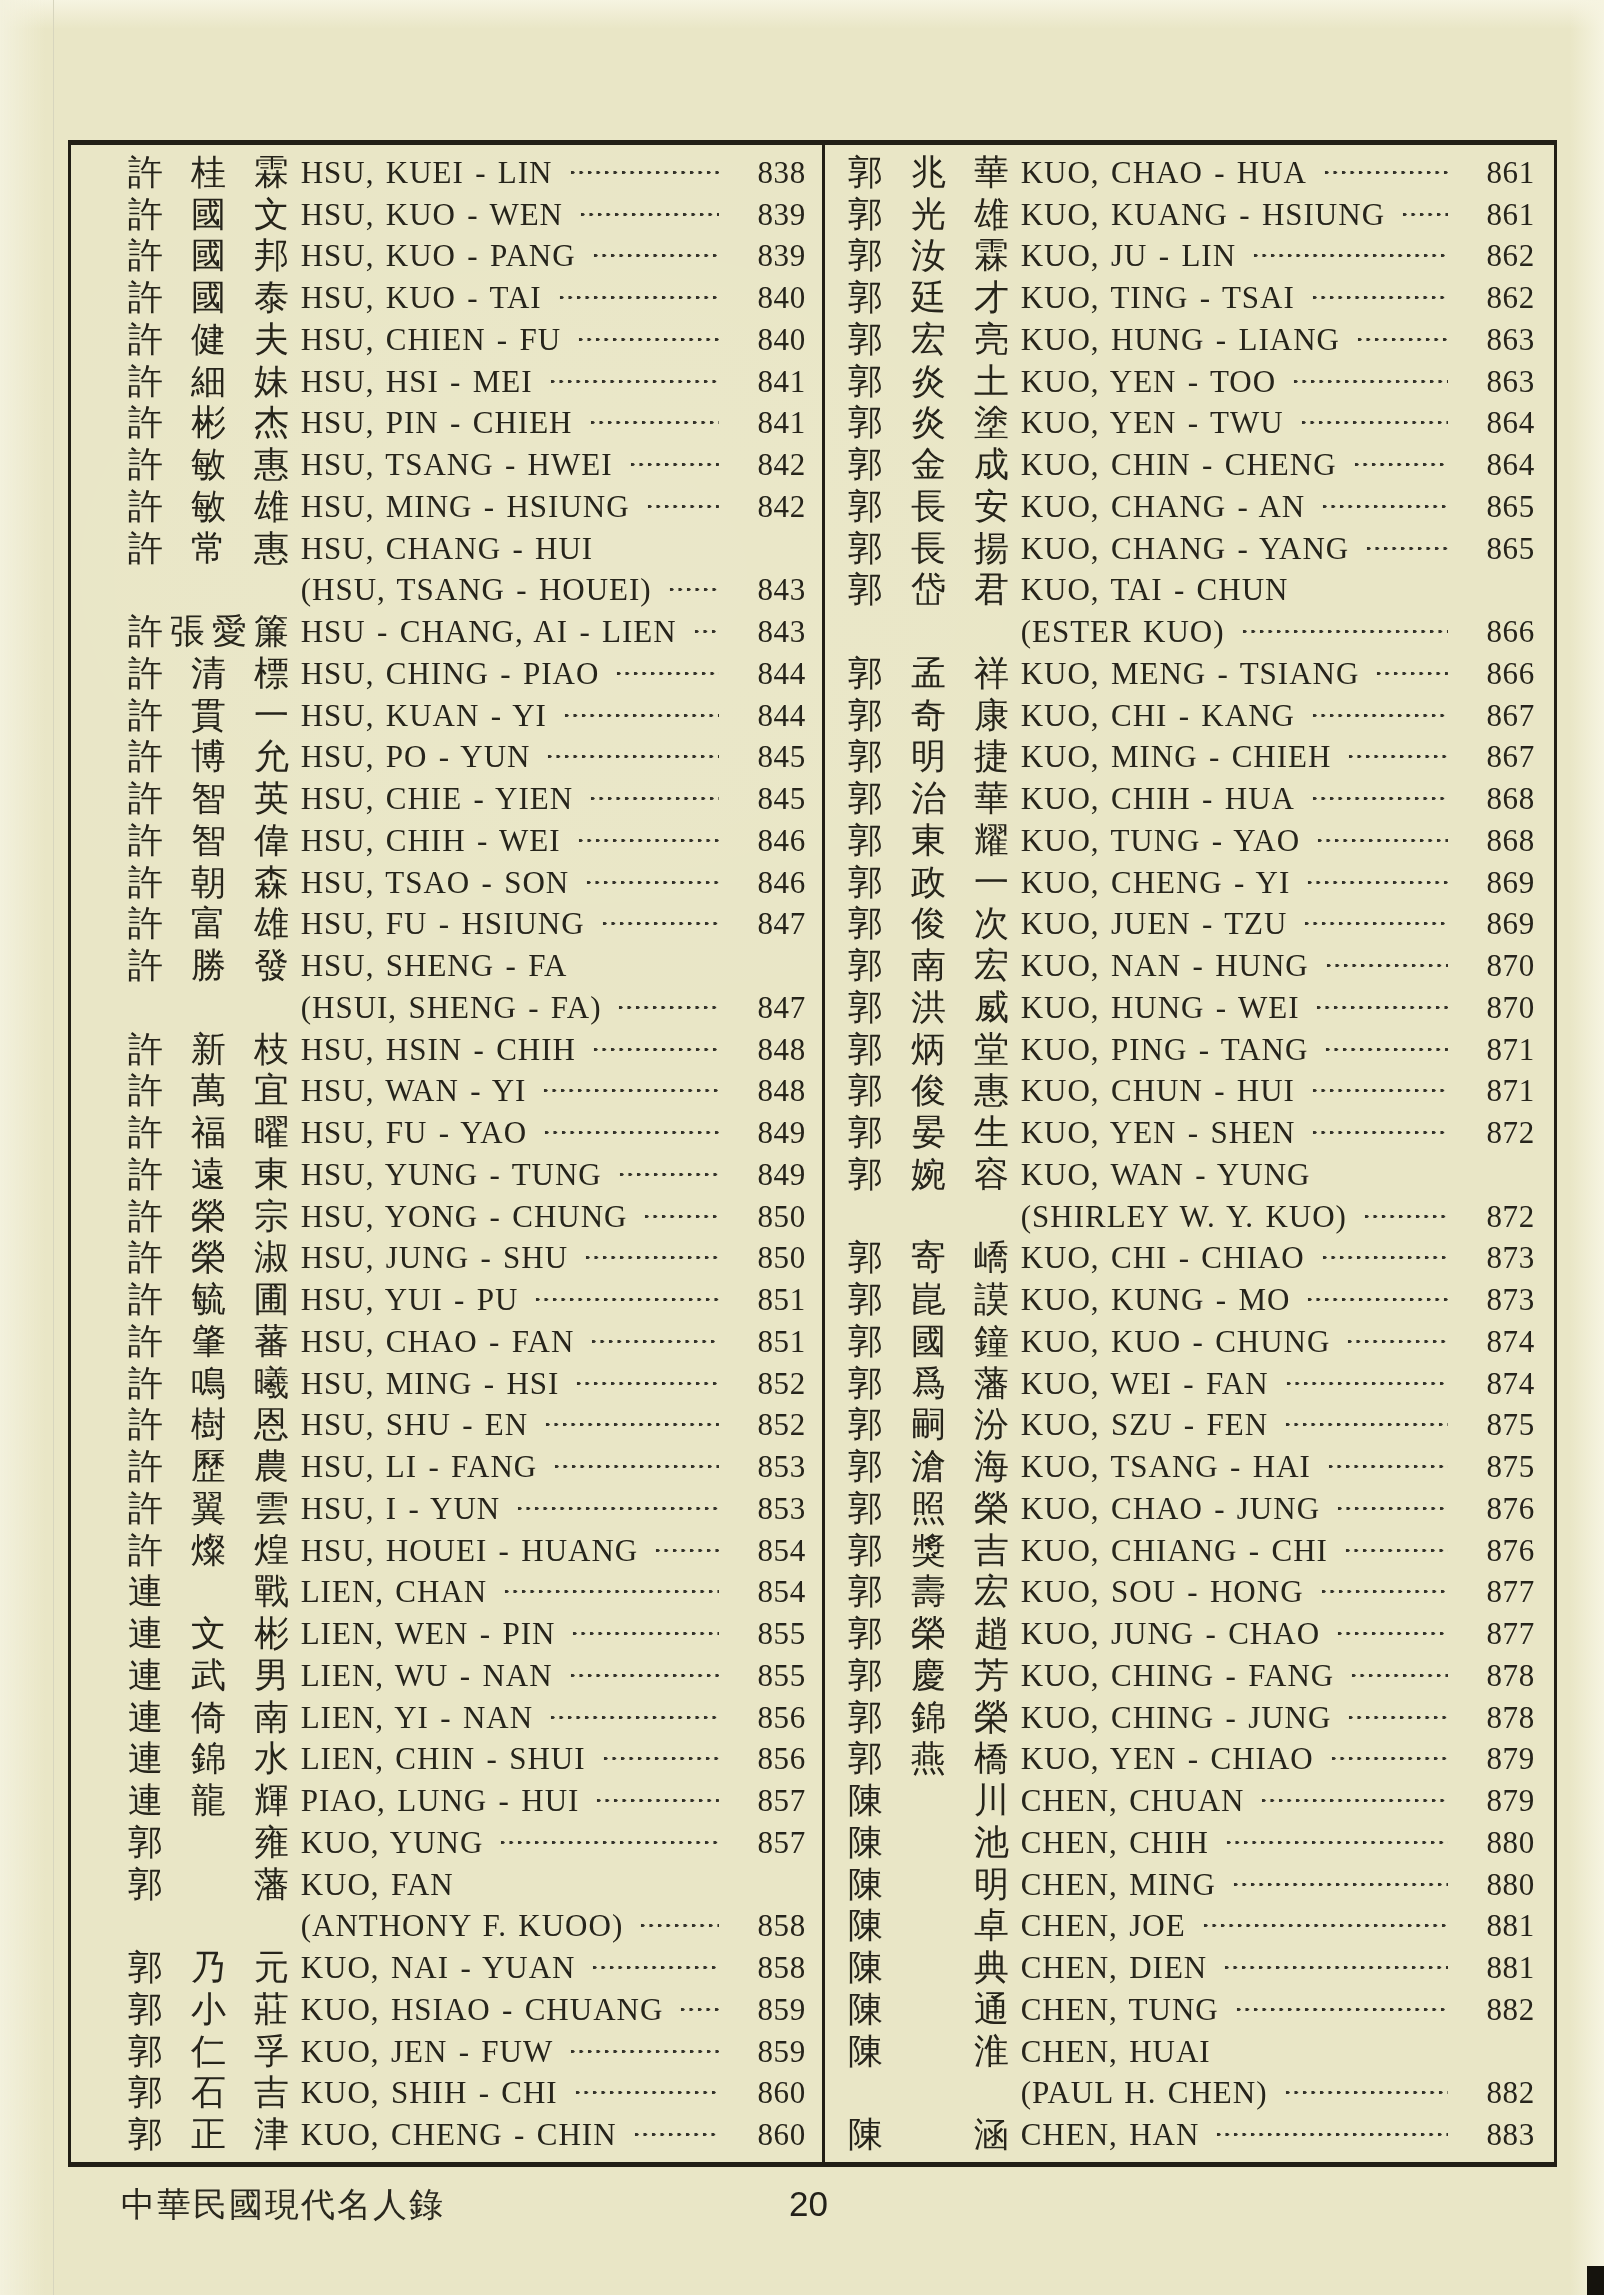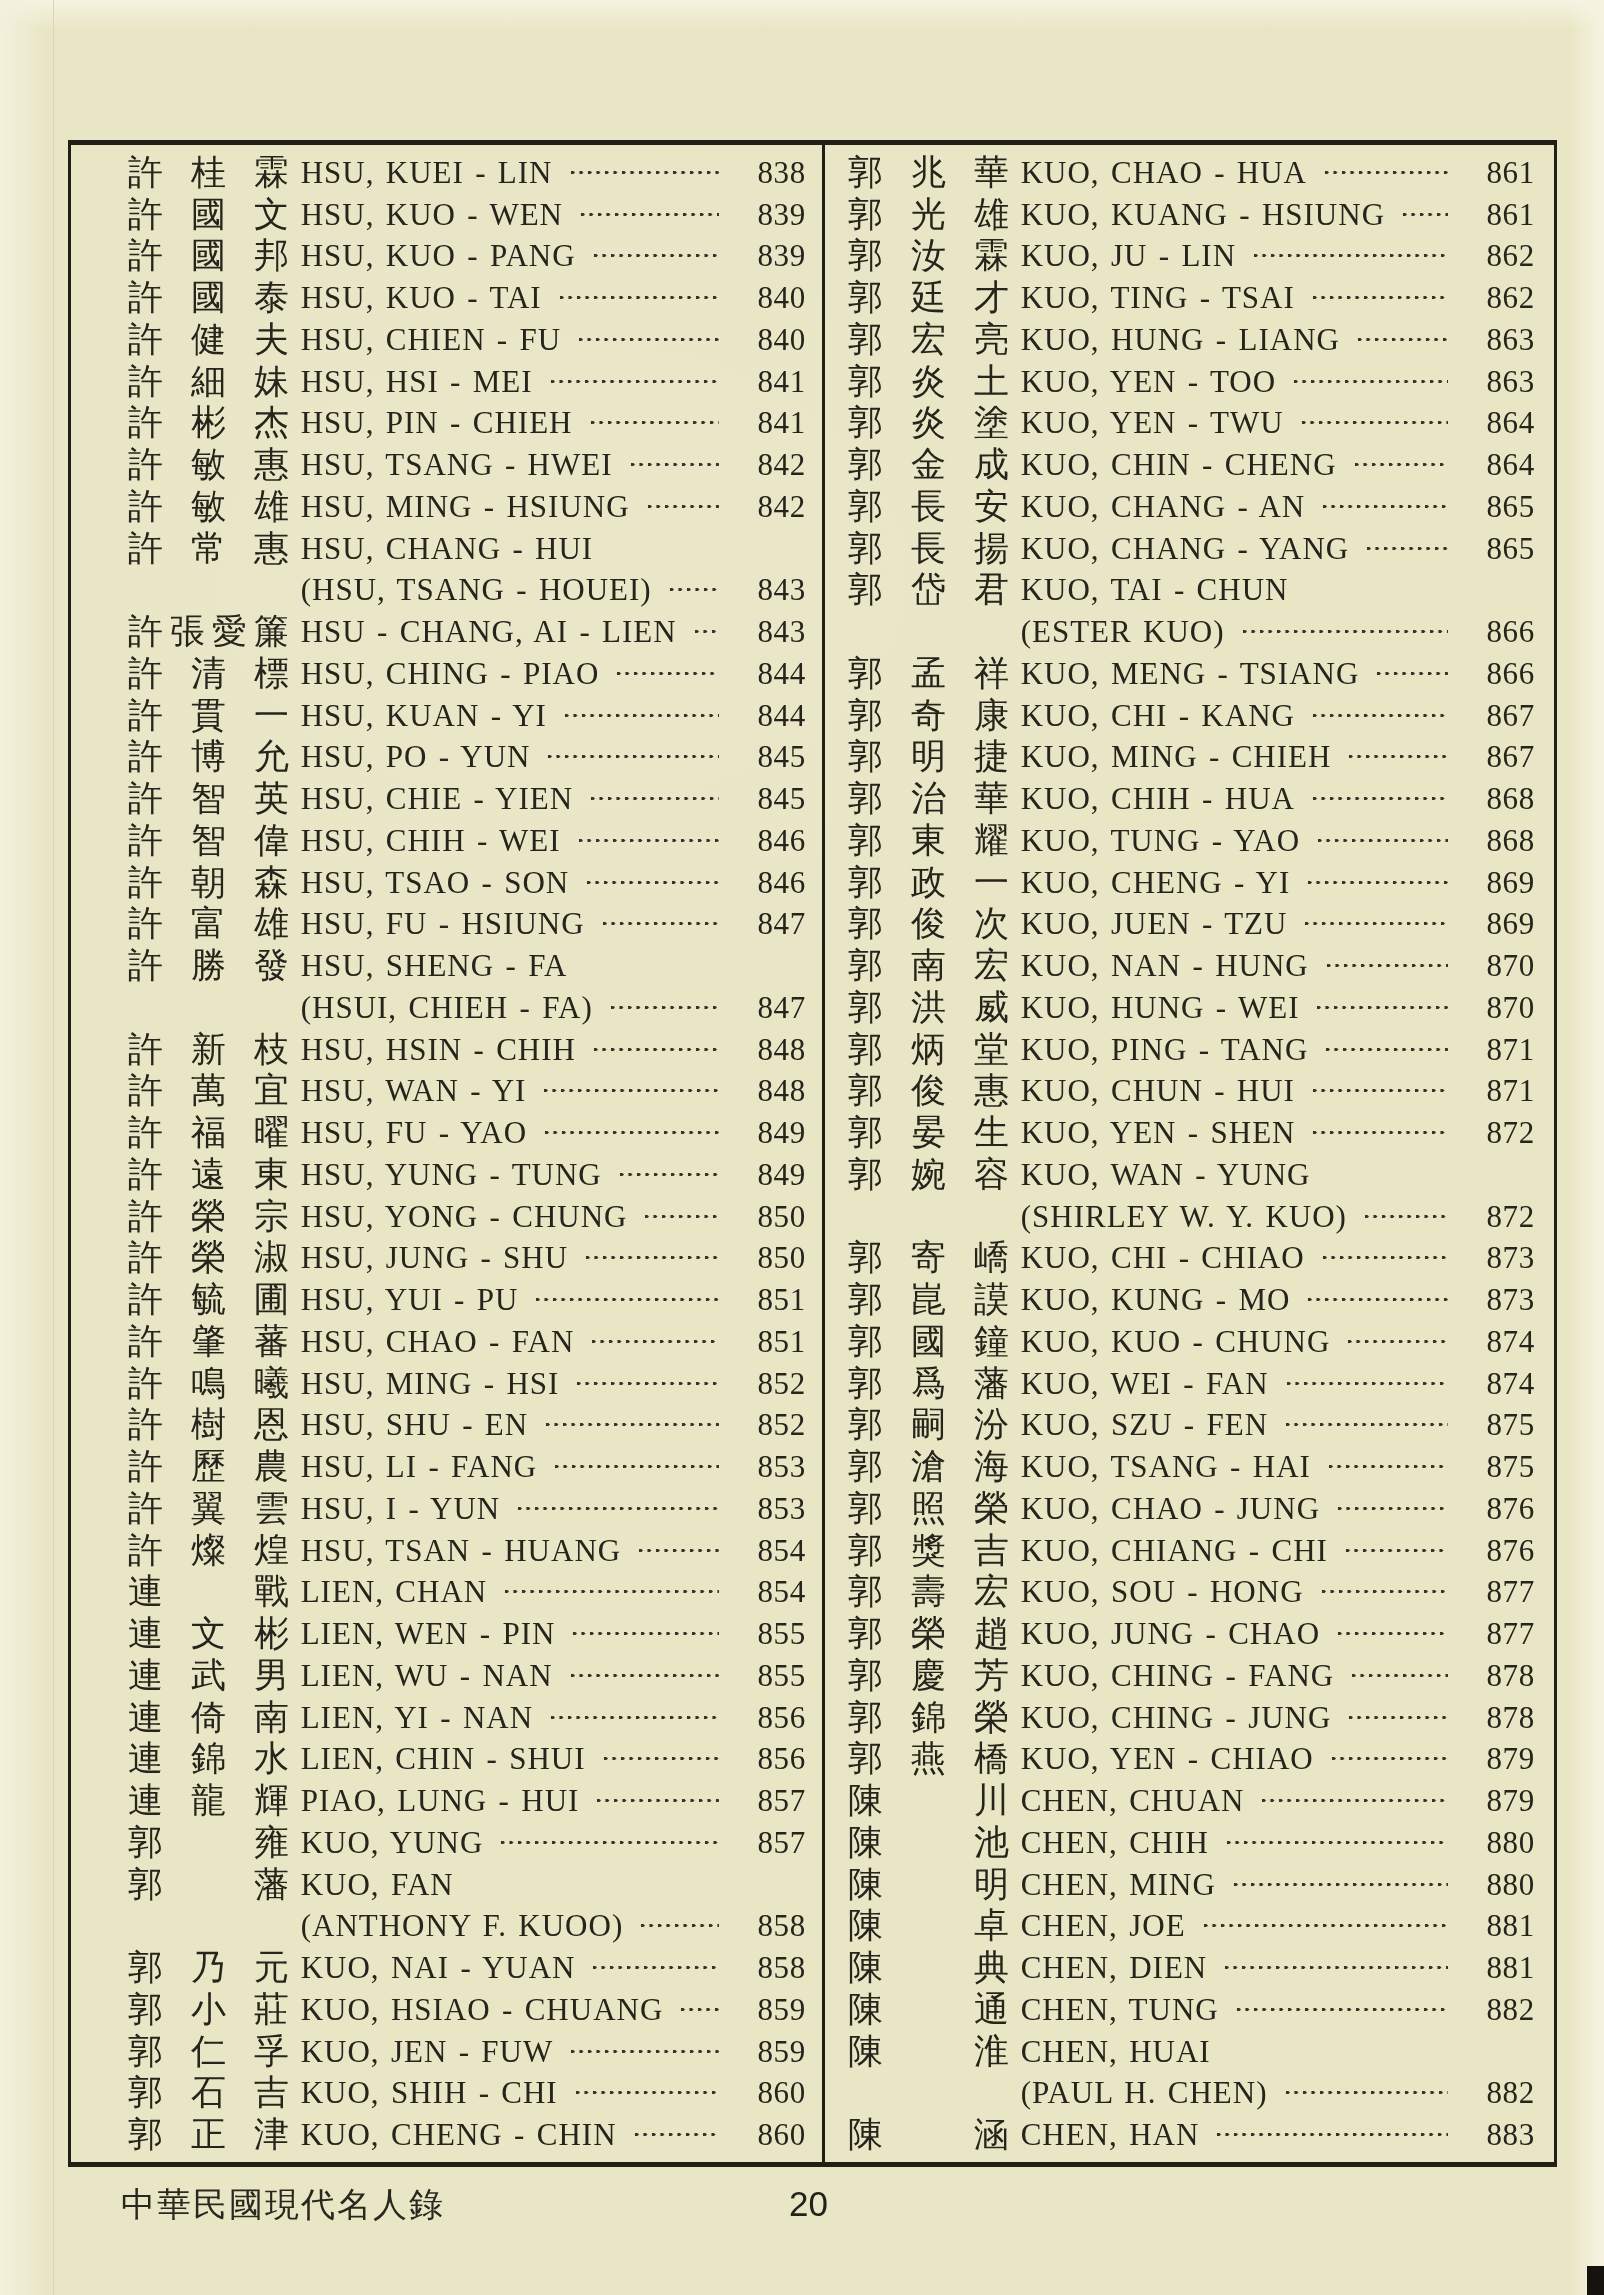--- a/index.html
+++ b/index.html
@@ -279,7 +279,7 @@
         </div>
         <div class="row">
           <span class="cn"></span>
-          <span class="roman">(HSUI, CHIEH - FA)</span>
+          <span class="roman">(HSUI, SHENG - FA)</span>
           <span class="leader"></span>
           <span class="pagenum">847</span>
         </div>

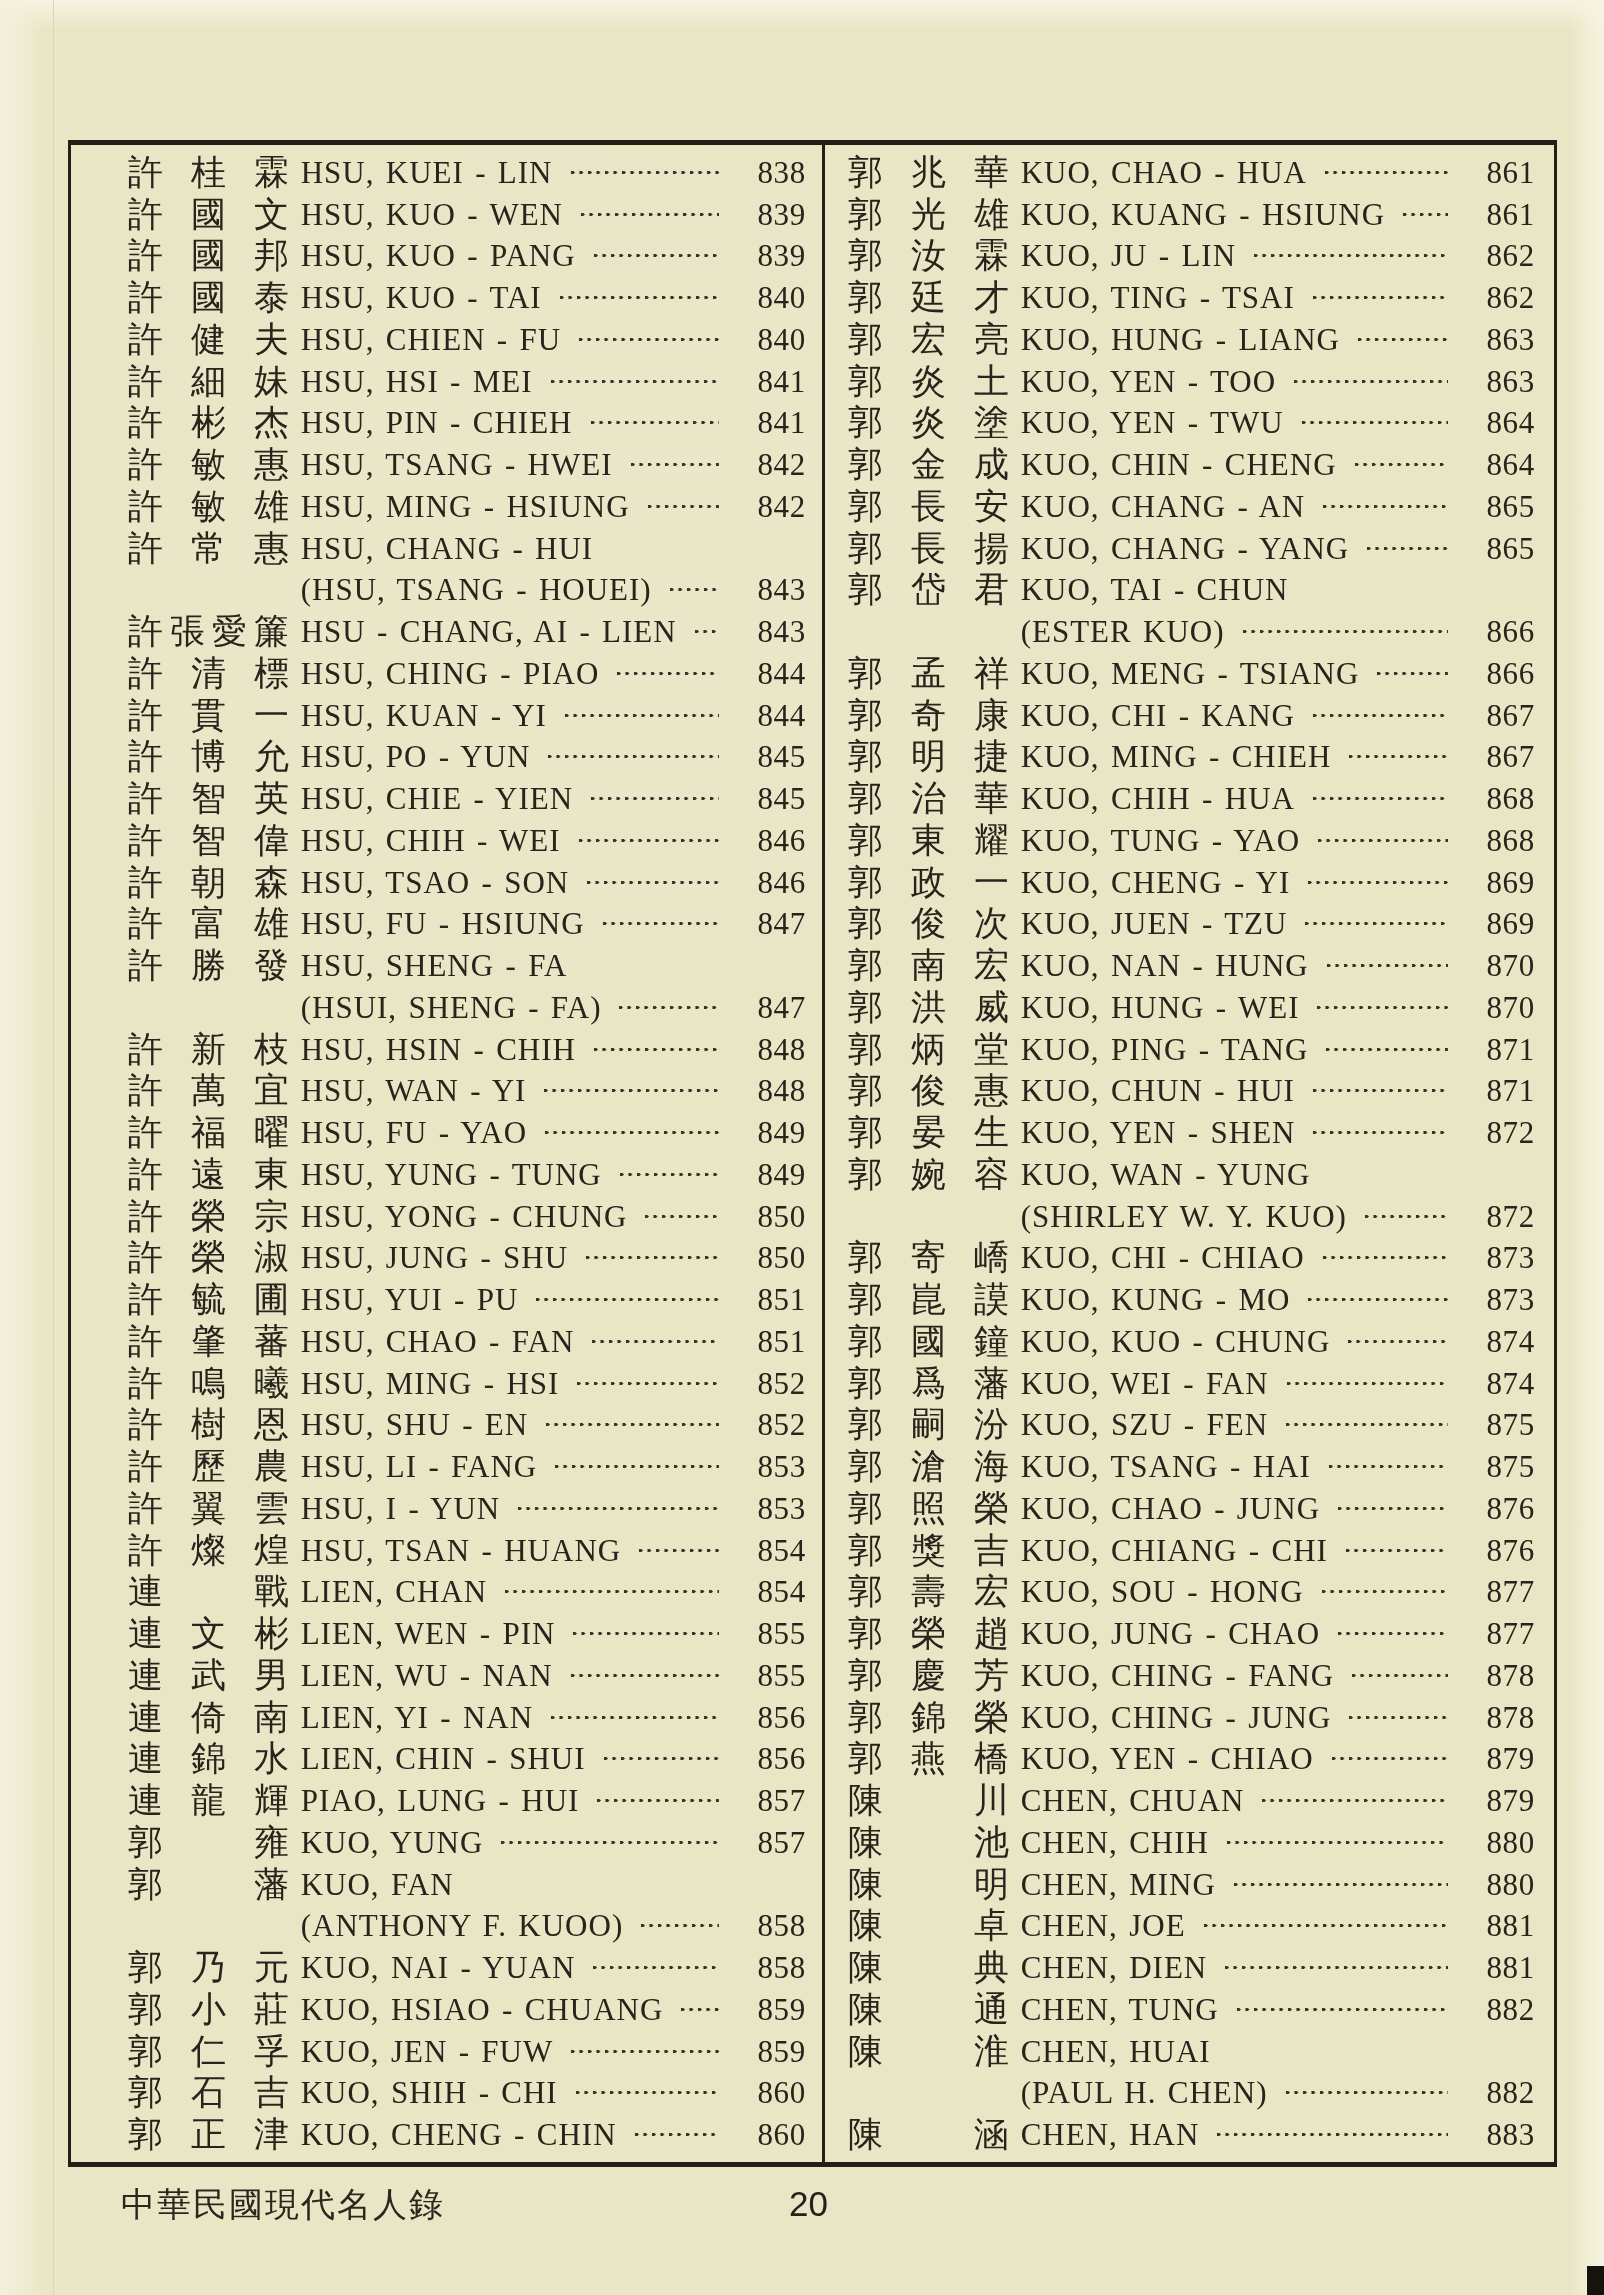--- a/index.html
+++ b/index.html
@@ -409,7 +409,7 @@
             <span>燦</span>
             <span>煌</span>
           </span>
-          <span class="roman">HSU, TSAN - HUANG</span>
+          <span class="roman">HSU, HOUEI - HUANG</span>
           <span class="leader"></span>
           <span class="pagenum">854</span>
         </div>

